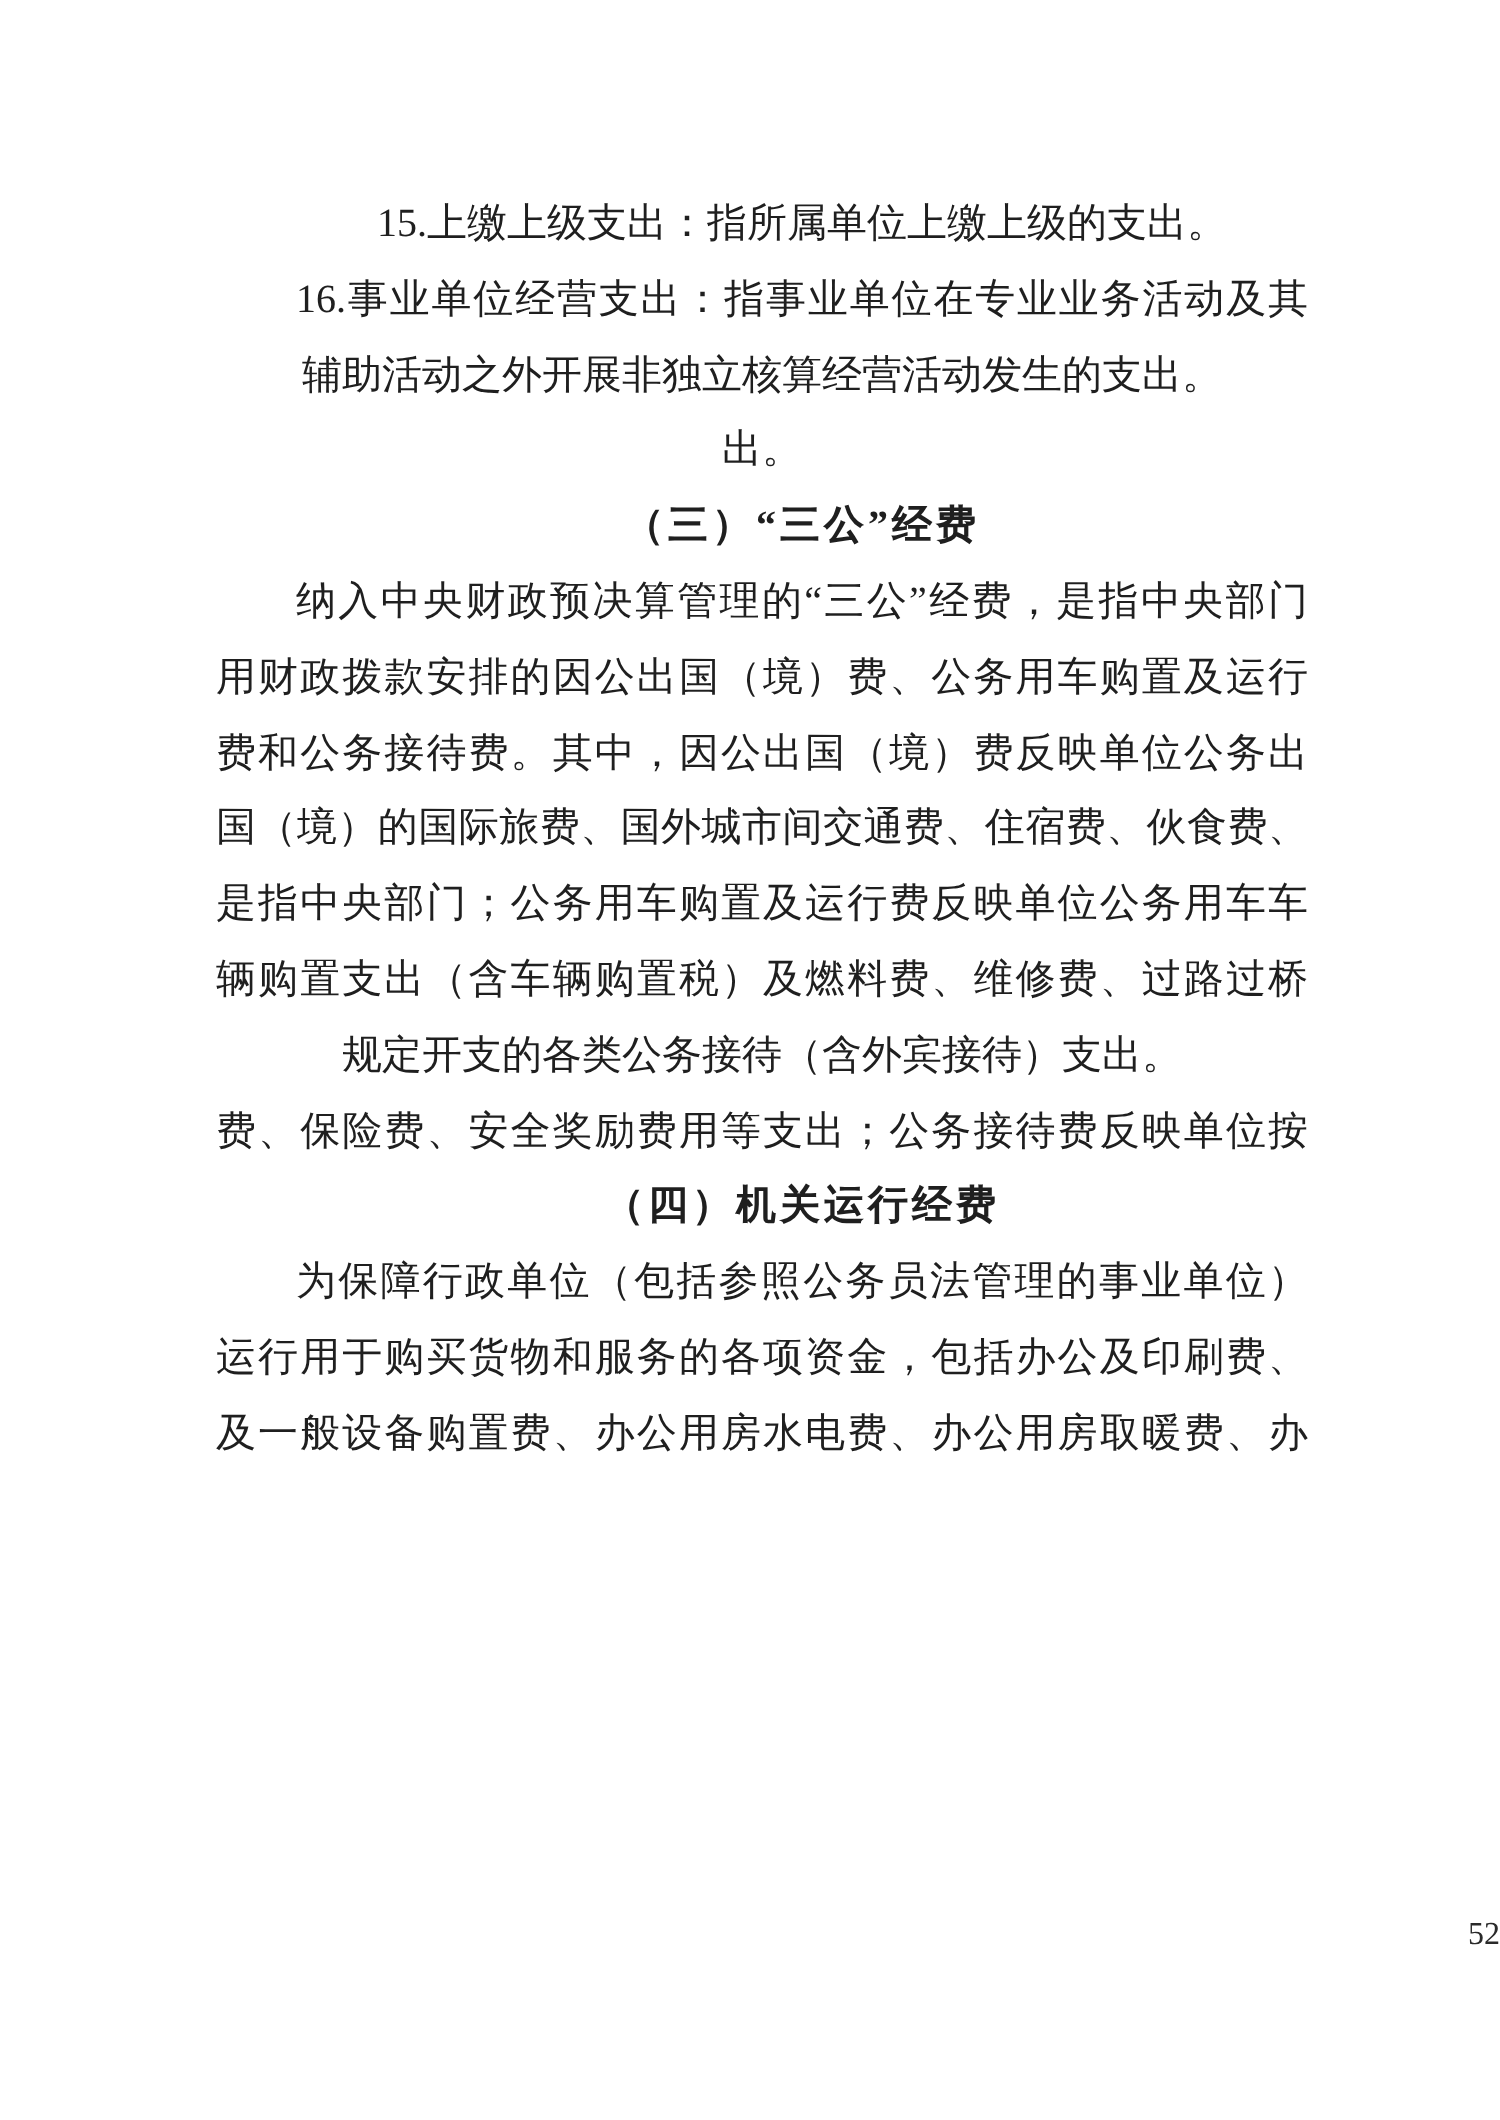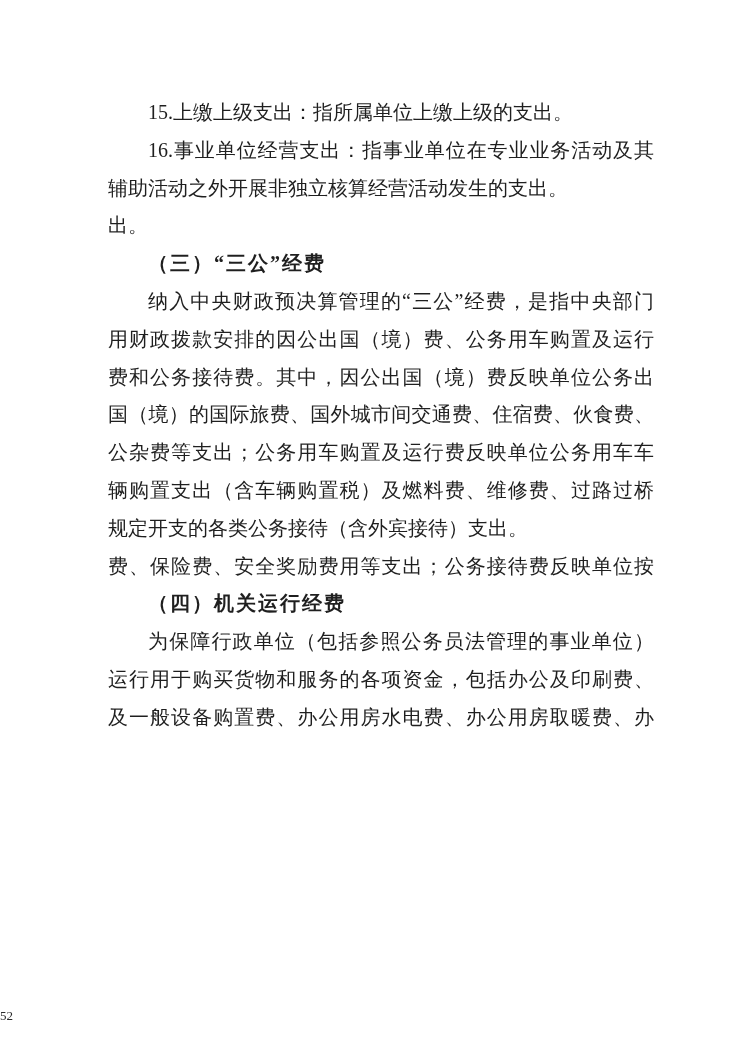--- a/index.html
+++ b/index.html
@@ -31,7 +31,7 @@
     line-height: 37.8px;
     height: 37.8px;
     overflow: hidden;
-    text-align: left;
+    text-align: center;
   }
   .line.stretch {
     text-align: justify;

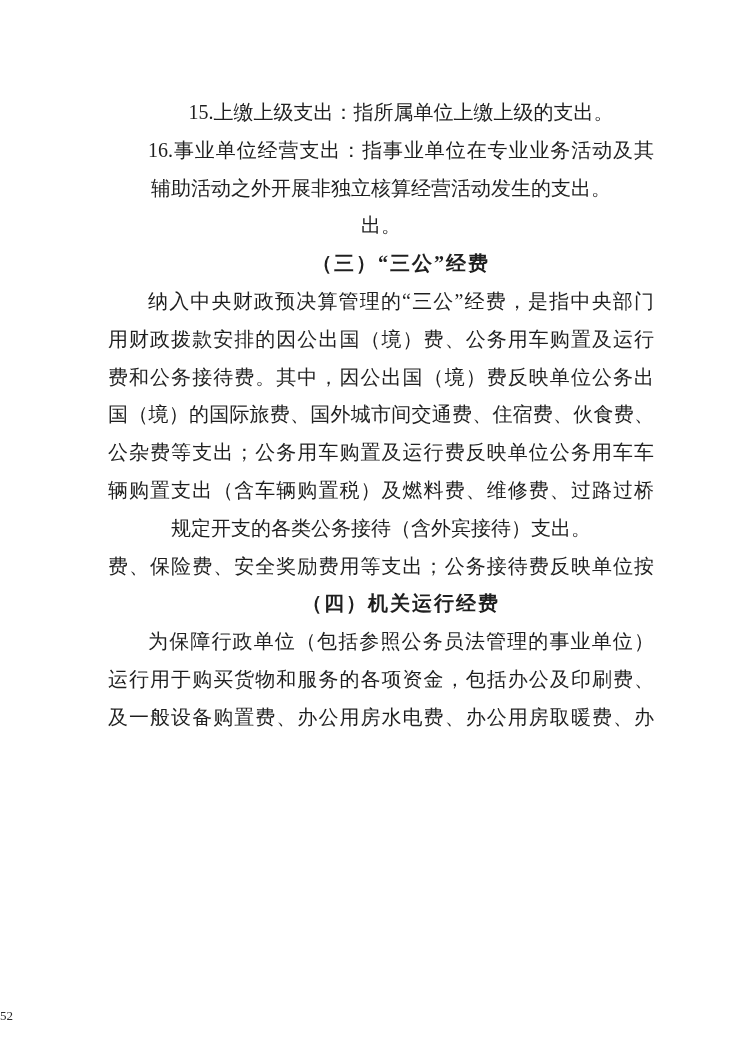--- a/index.html
+++ b/index.html
@@ -68,7 +68,7 @@
       <div class="line stretch">用财政拨款安排的因公出国（境）费、公务用车购置及运行</div>
       <div class="line stretch">费和公务接待费。其中，因公出国（境）费反映单位公务出</div>
       <div class="line stretch">国（境）的国际旅费、国外城市间交通费、住宿费、伙食费、</div>
-      <div class="line stretch">公杂费等支出；公务用车购置及运行费反映单位公务用车车</div>
+      <div class="line stretch">是指中央部门；公务用车购置及运行费反映单位公务用车车</div>
       <div class="line stretch">辆购置支出（含车辆购置税）及燃料费、维修费、过路过桥</div>
       <div class="line">规定开支的各类公务接待（含外宾接待）支出。</div>
       <div class="line stretch">费、保险费、安全奖励费用等支出；公务接待费反映单位按</div>

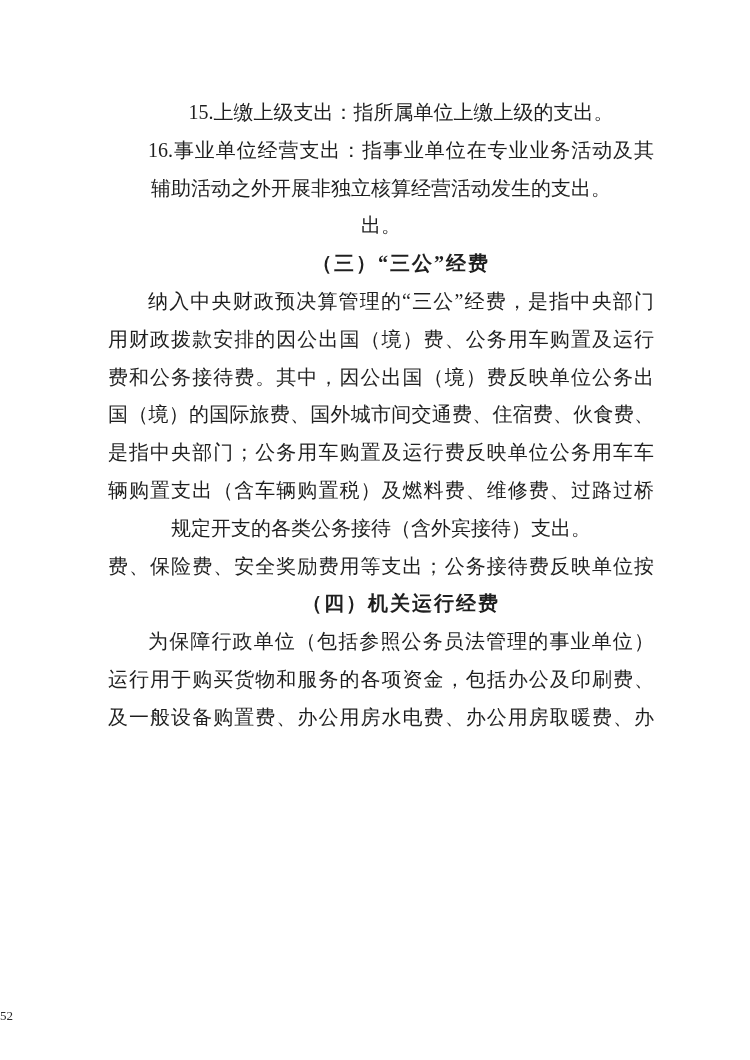--- a/index.html
+++ b/index.html
@@ -47,10 +47,10 @@
   .page-number {
     position: absolute;
     left: 0;
-    top: 1008px;
+    top: 959px;
     width: 100%;
-    text-align: left;
-    font-size: 13px;
+    text-align: right;
+    font-size: 16px;
     color: #2a2a2a;
   }
 </style>

